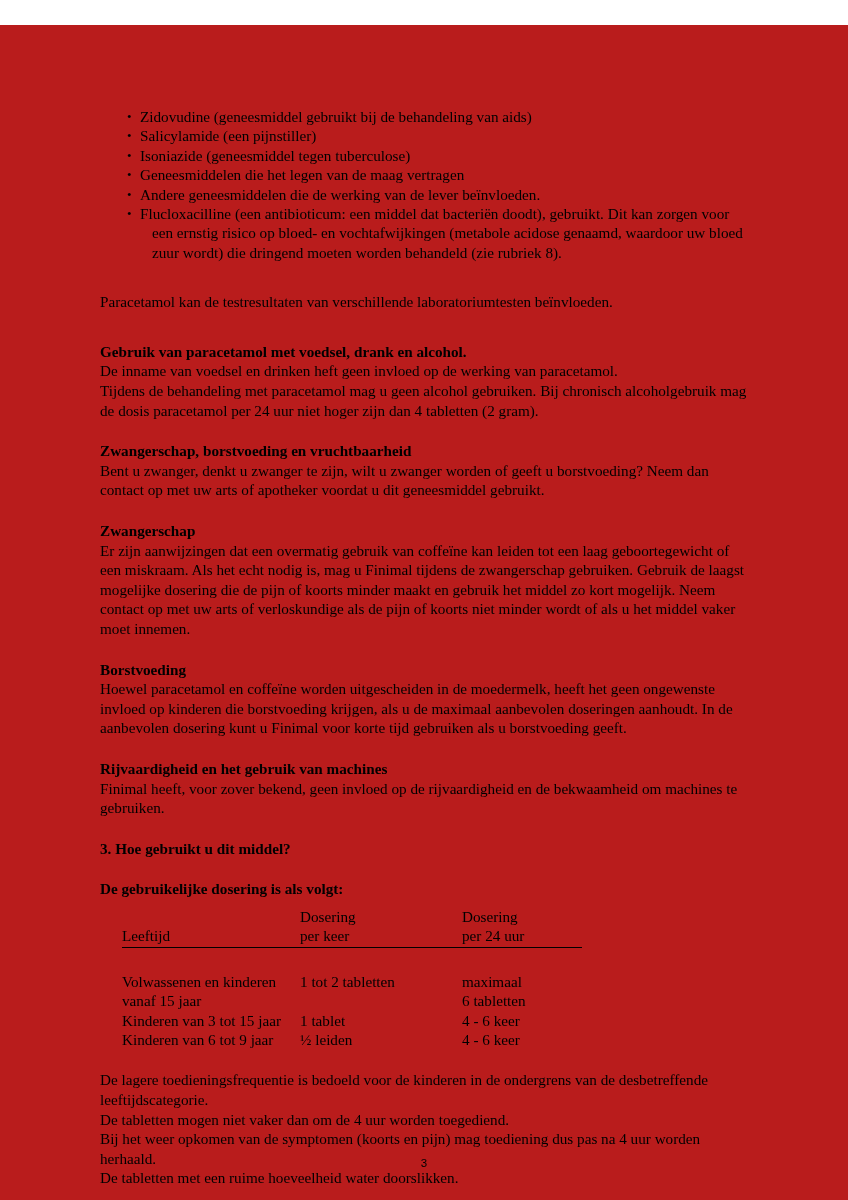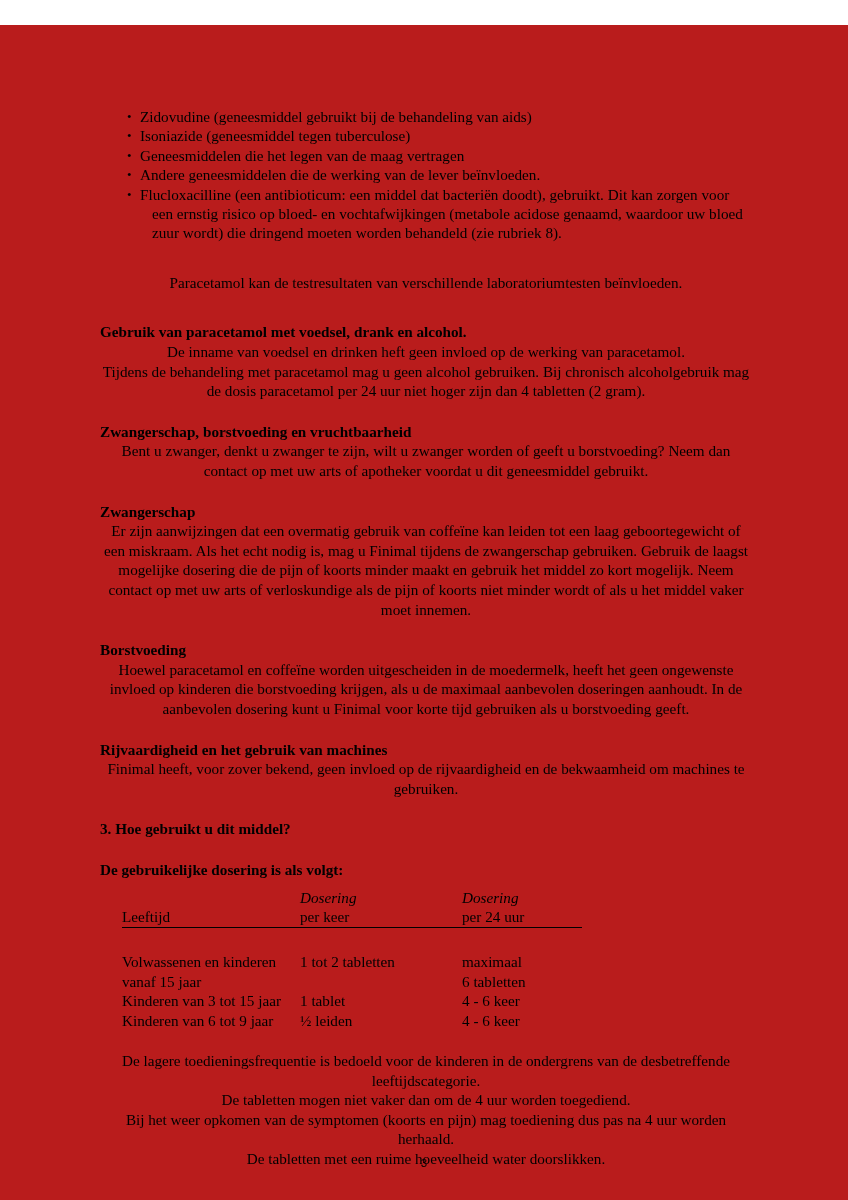--- a/index.html
+++ b/index.html
@@ -125,6 +125,9 @@
     <ul class="bullet-list">
       <li class="bullet-item">
         <span class="bullet-text">Zidovudine (geneesmiddel gebruikt bij de behandeling van aids)</span>
+      </li>
+      <li class="bullet-item">
+        <span class="bullet-text">Salicylamide (een pijnstiller)</span>
       </li>
       <li class="bullet-item">
         <span class="bullet-text">Isoniazide (geneesmiddel tegen tuberculose)</span>

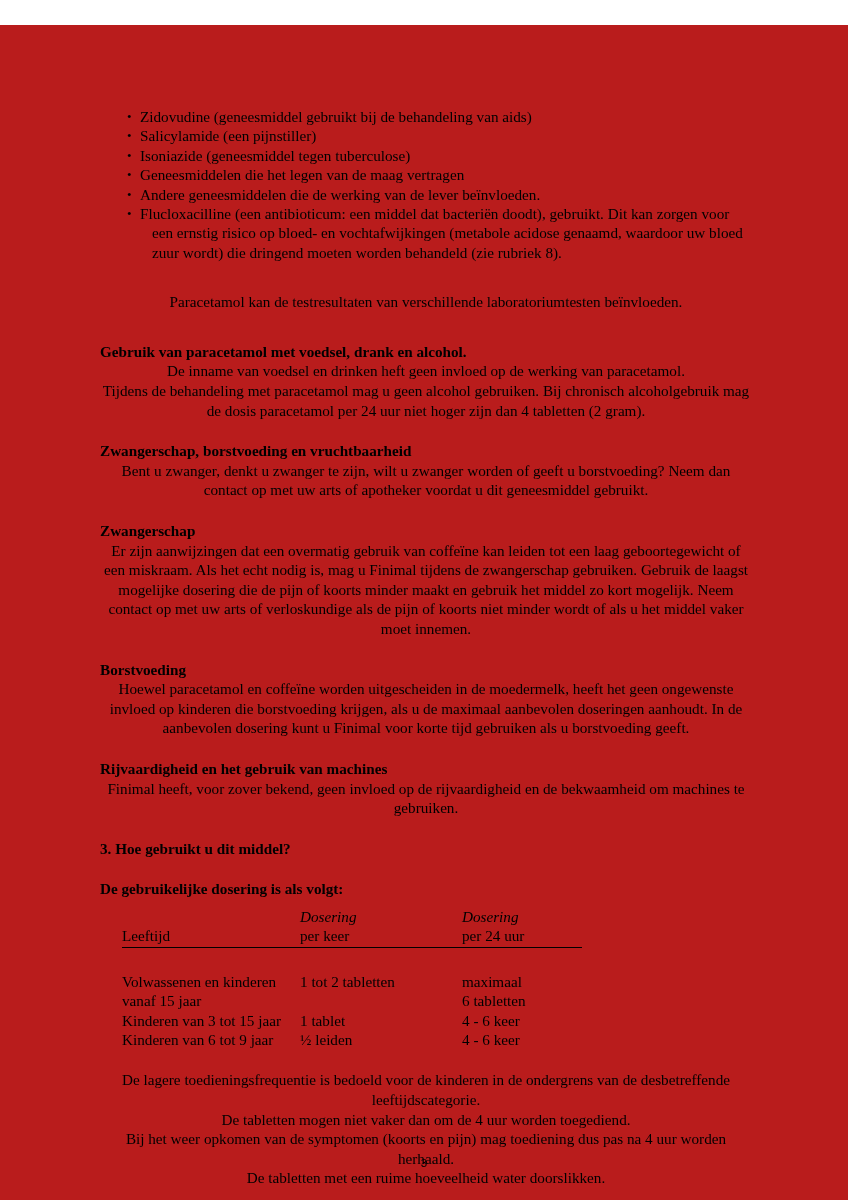--- a/index.html
+++ b/index.html
@@ -65,7 +65,6 @@
     font-size: 15.2px;
     line-height: 19.6px;
     margin: 0;
-    text-align: center;
   }
   .heading {
     font-size: 15.2px;

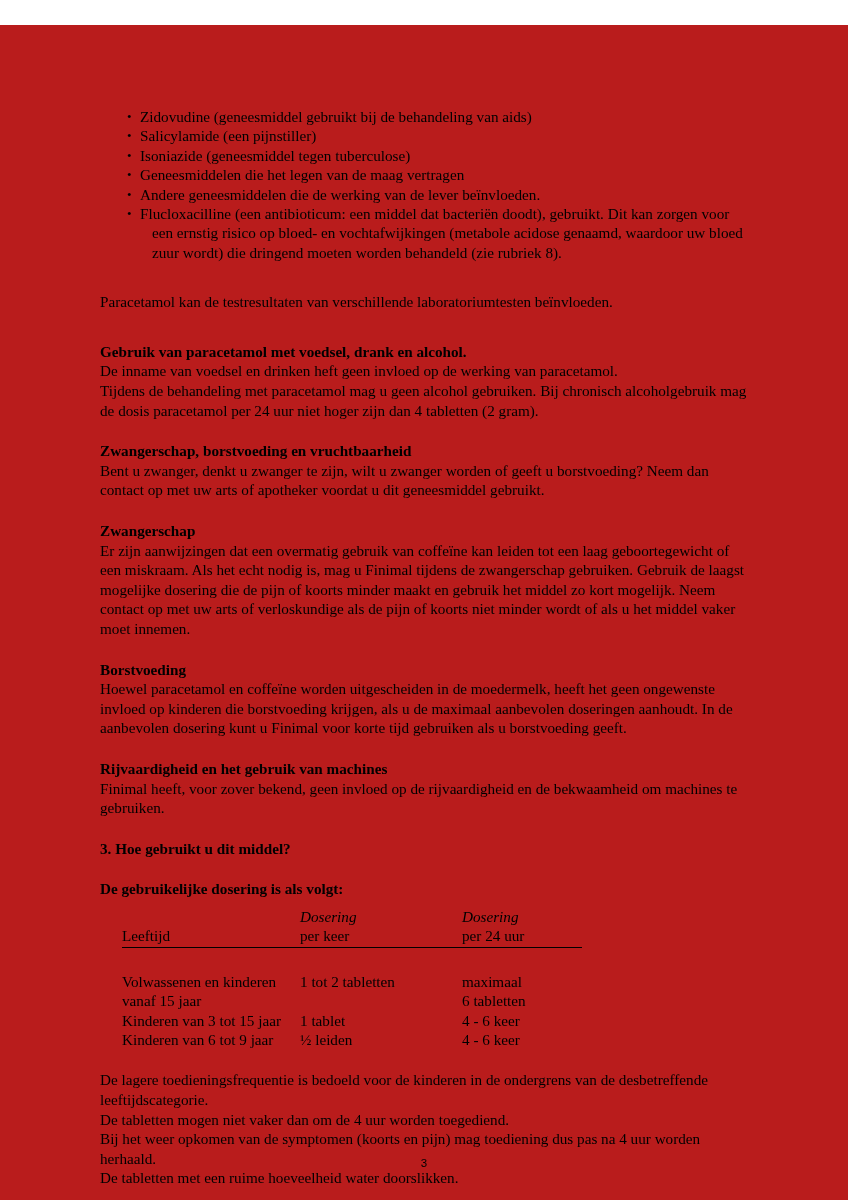--- a/index.html
+++ b/index.html
@@ -95,7 +95,7 @@
     font-weight: normal;
     vertical-align: top;
   }
-  .hdr-top td { padding-bottom: 0px; font-style: italic; }
+  .hdr-top td { padding-bottom: 0px; }
   .hdr-bottom td {
     border-bottom: 1.3px solid #000;
     padding-bottom: 1px;

